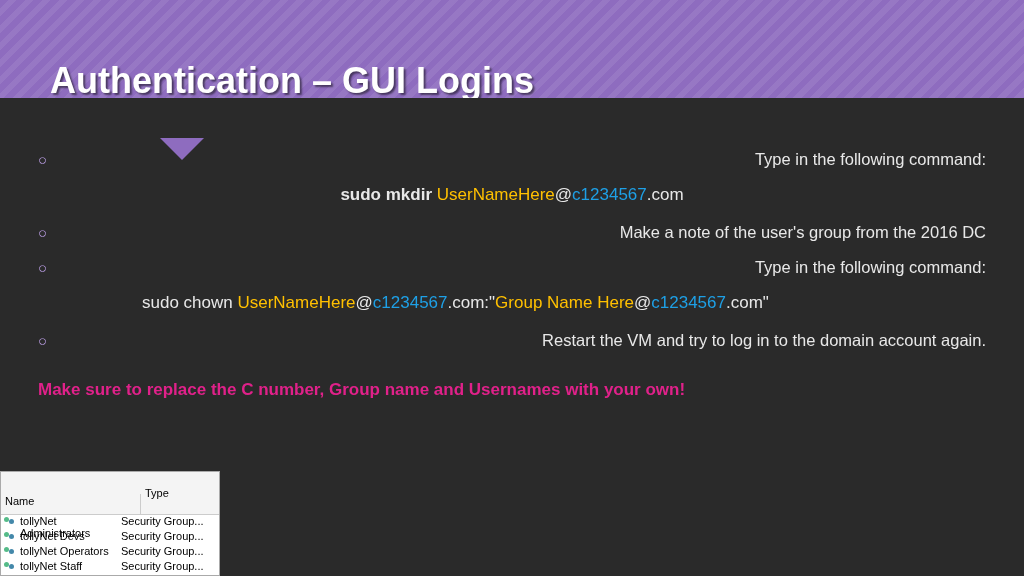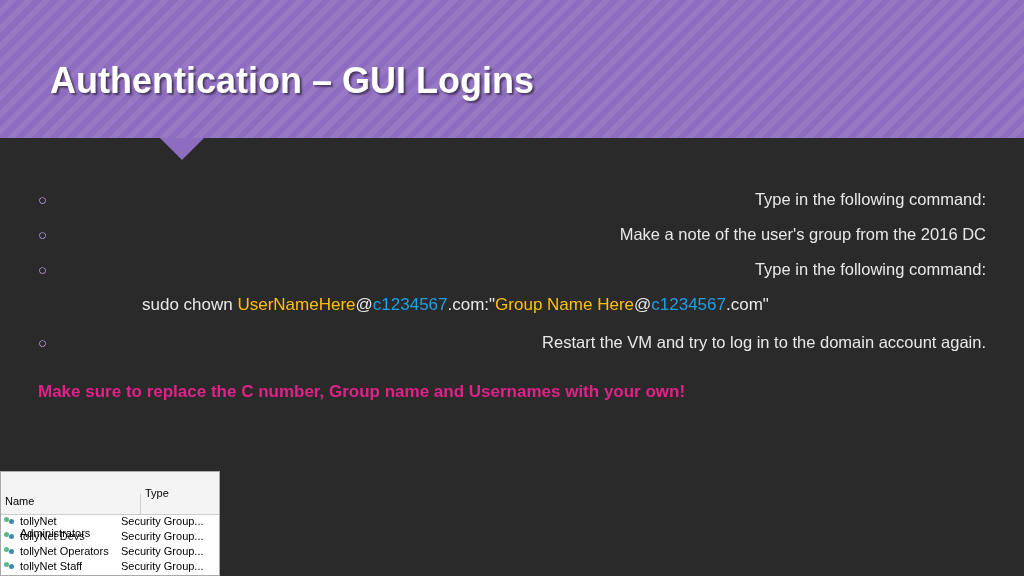--- a/index.html
+++ b/index.html
@@ -12,7 +12,7 @@
     position: relative;
   }
   .header {
-    height: 138px;
+    height: 98px;
     background: #8e6cbf;
     position: relative;
     overflow: hidden;

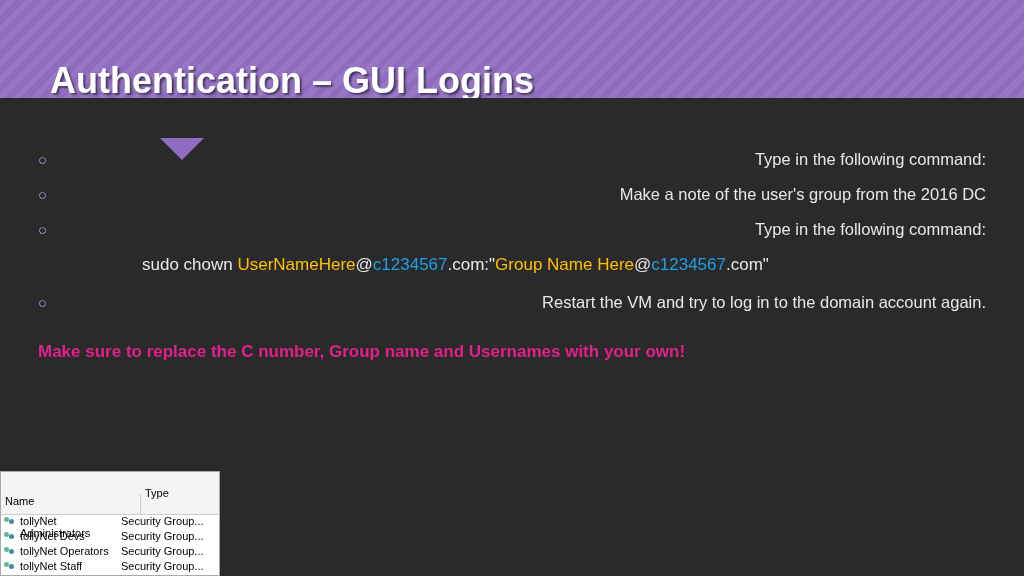--- a/index.html
+++ b/index.html
@@ -114,6 +114,9 @@
   <ul>
     <li><span>Type in the following command:</span></li>
   </ul>
+  <div class="cmd center">
+    <span class="b">sudo mkdir </span><span class="yel">UserNameHere</span><span>@</span><span class="cyan">c1234567</span><span>.com</span>
+  </div>
   <ul>
     <li><span>Make a note of the user's group from the 2016 DC</span></li>
     <li><span>Type in the following command:</span></li>

